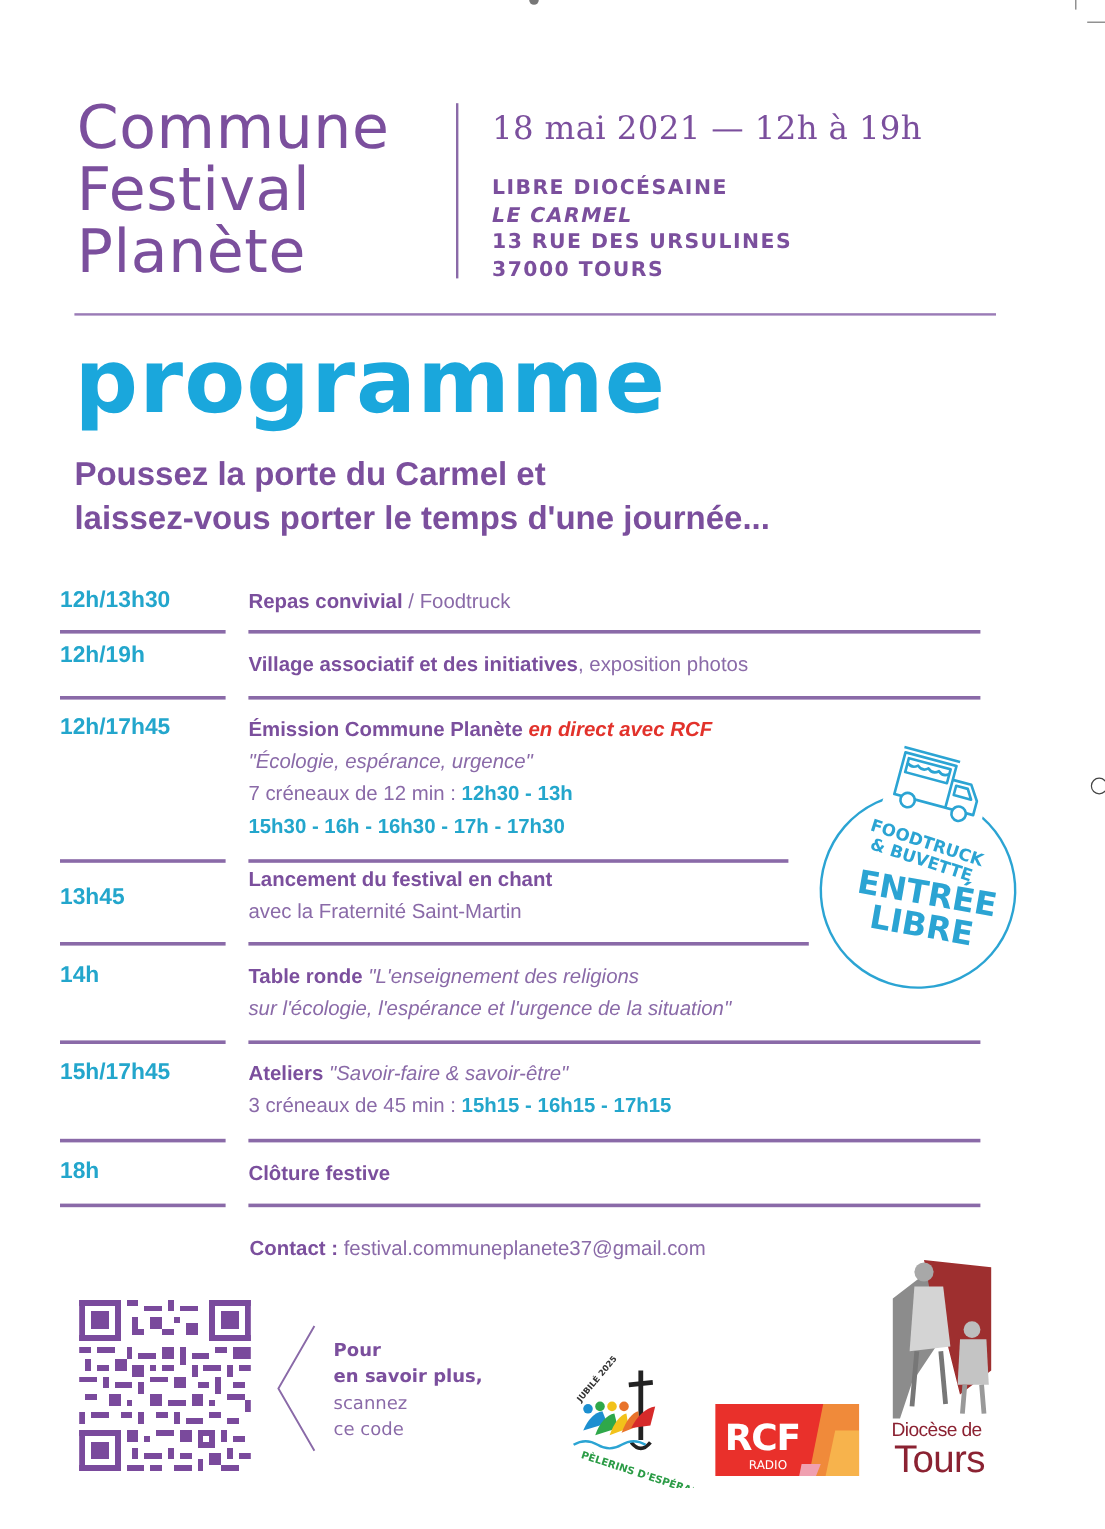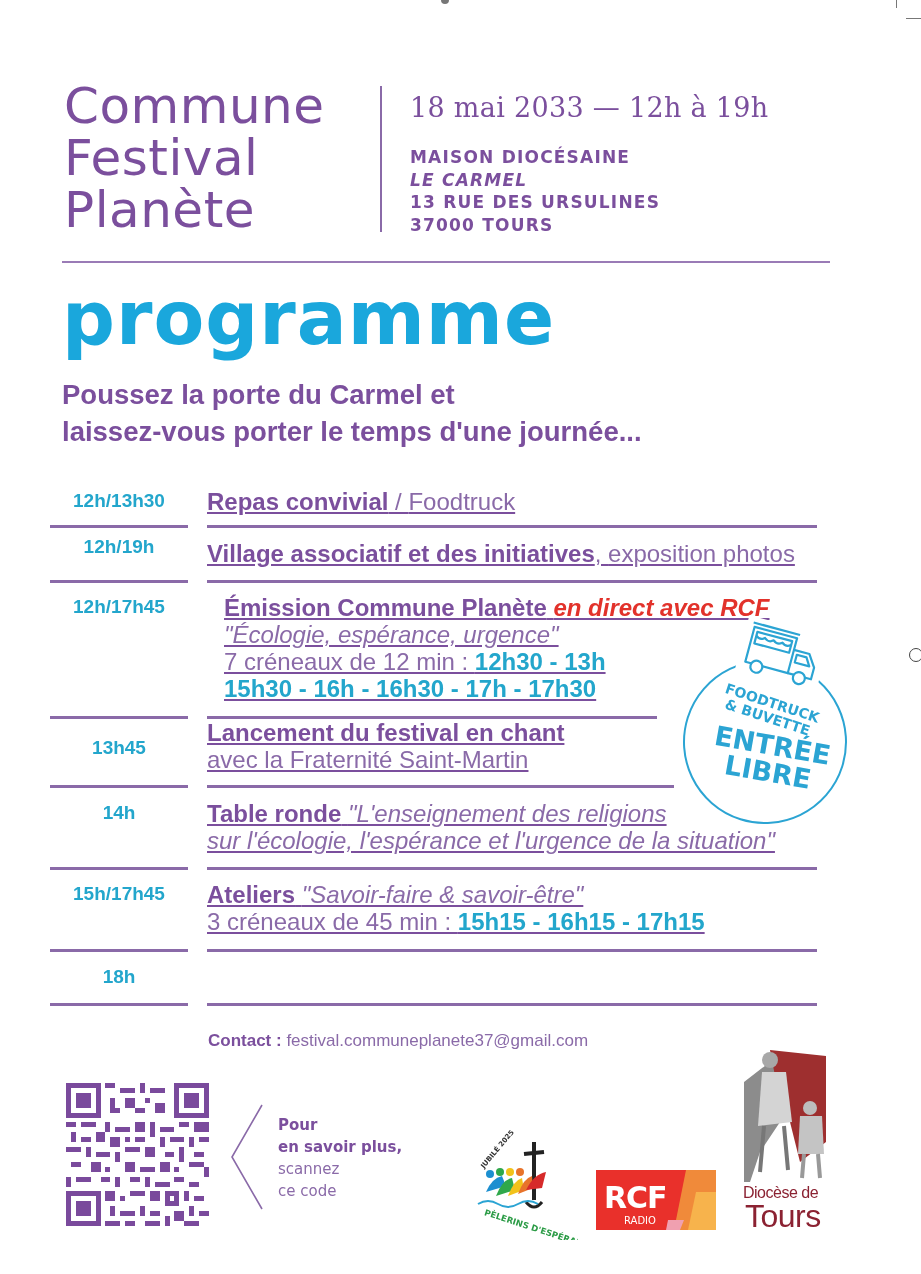--- a/index.html
+++ b/index.html
@@ -69,7 +69,7 @@
   <div>Planète</div>
 </div>
 <div class="vsep"></div>
-<div class="date">18 mai 2033 — 12h à 19h</div>
+<div class="date">18 mai 2021 — 12h à 19h</div>
 <div class="address">
   <div>MAISON DIOCÉSAINE</div>
   <div class="it">LE CARMEL</div>

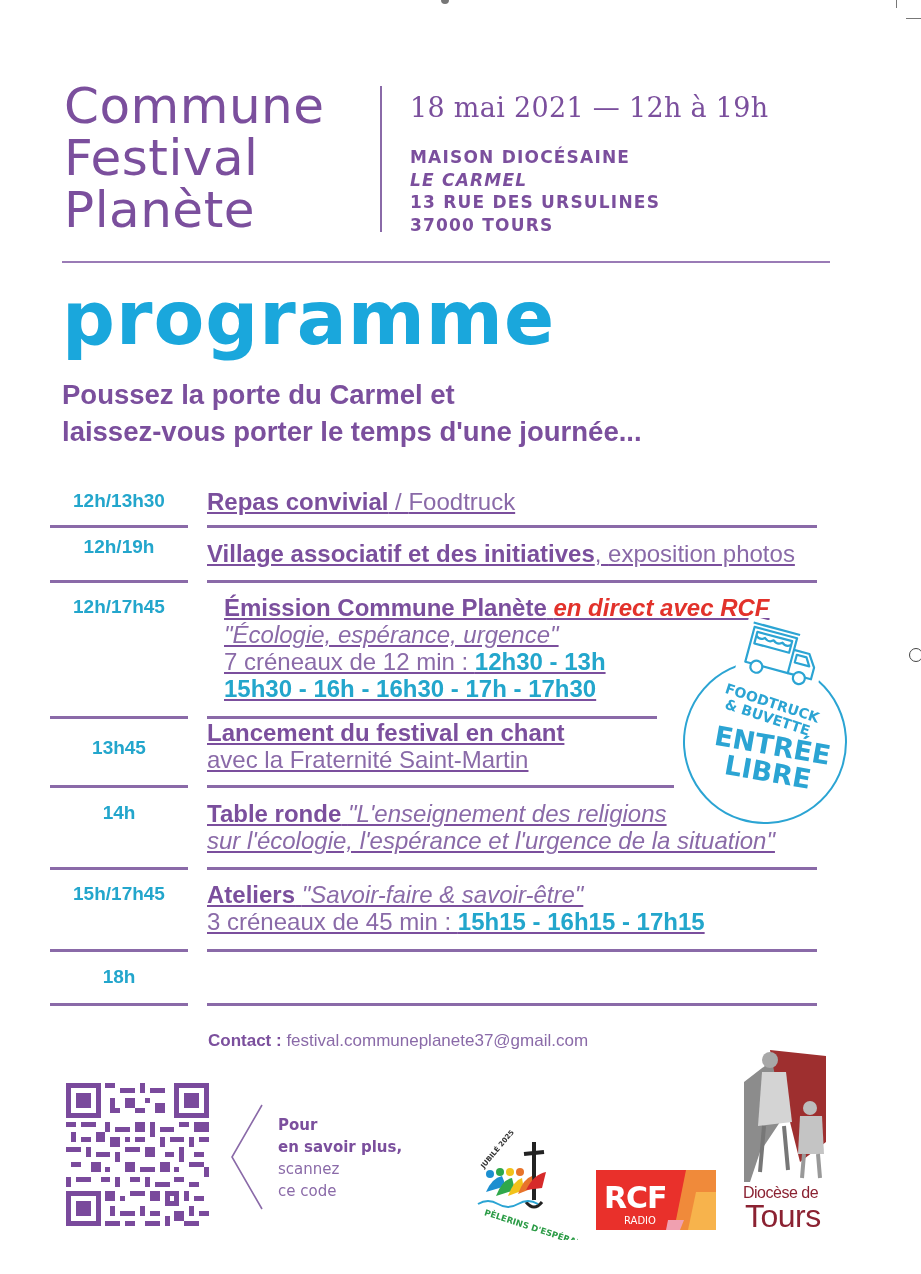--- a/index.html
+++ b/index.html
@@ -71,7 +71,7 @@
 <div class="vsep"></div>
 <div class="date">18 mai 2021 — 12h à 19h</div>
 <div class="address">
-  <div>MAISON DIOCÉSAINE</div>
+  <div>LIBRE DIOCÉSAINE</div>
   <div class="it">LE CARMEL</div>
   <div>13 RUE DES URSULINES</div>
   <div>37000 TOURS</div>

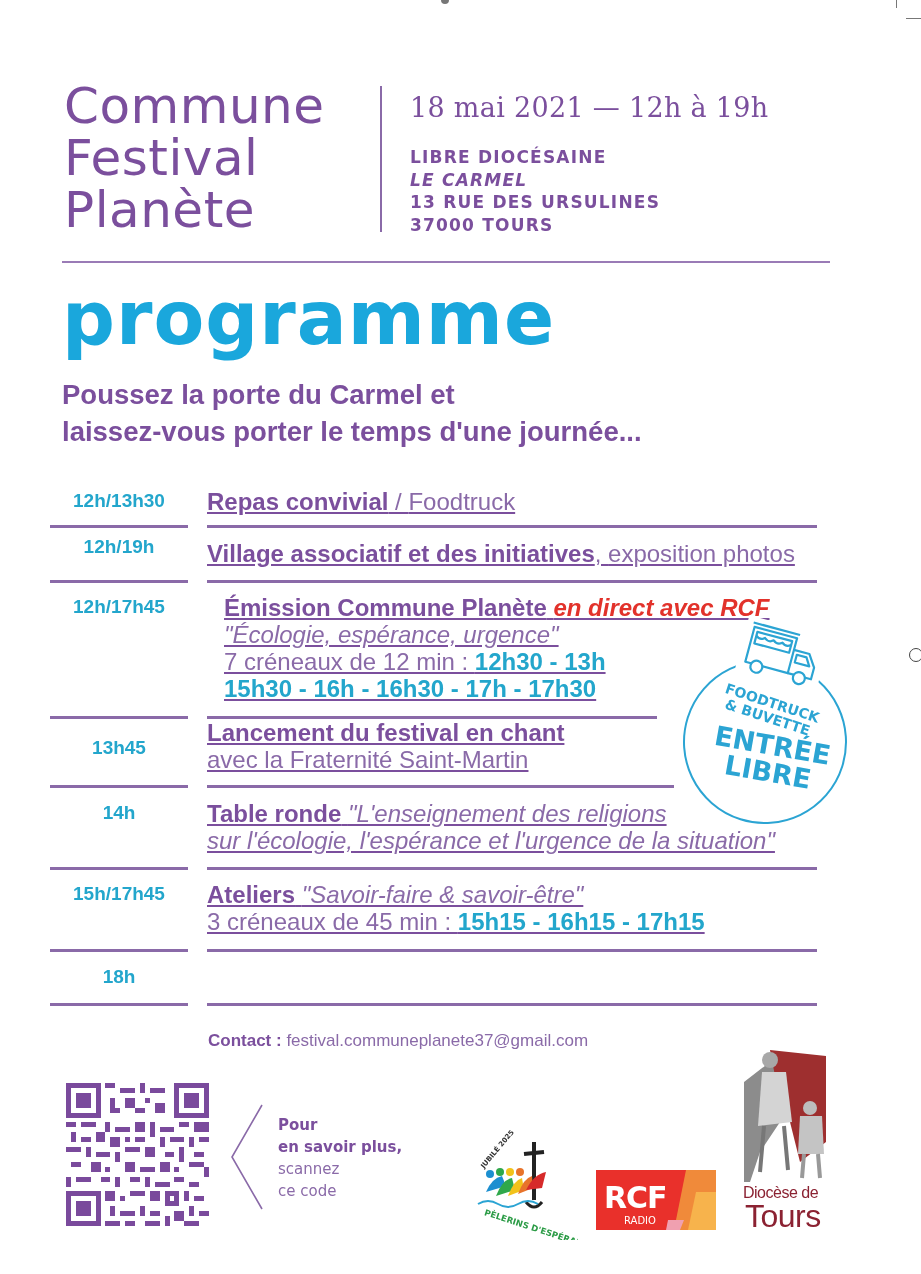--- a/index.html
+++ b/index.html
@@ -23,7 +23,7 @@
   
   .sched { position: absolute; left: 50px; top: 482px; width: 780px; }
   .row { position: relative; display: flex; }
-  .row .time { width: 138px; text-align: center; font-family: "Liberation Sans", sans-serif; font-weight: bold; font-size: 19px; color: #23a6cc; padding-top: 8px; }
+  .row .time { width: 138px; text-align: left; font-family: "Liberation Sans", sans-serif; font-weight: bold; font-size: 19px; color: #23a6cc; padding-top: 8px; }
   .row .desc { margin-left: 19px; font-family: "Liberation Sans", sans-serif; font-size: 24px; line-height: 27px; padding-top: 6px; color: #7b4f9d; text-decoration: underline; }
   .b { font-weight: bold; color: #7b4f9d; }
   .n { font-weight: normal; color: #8a6aa8; }

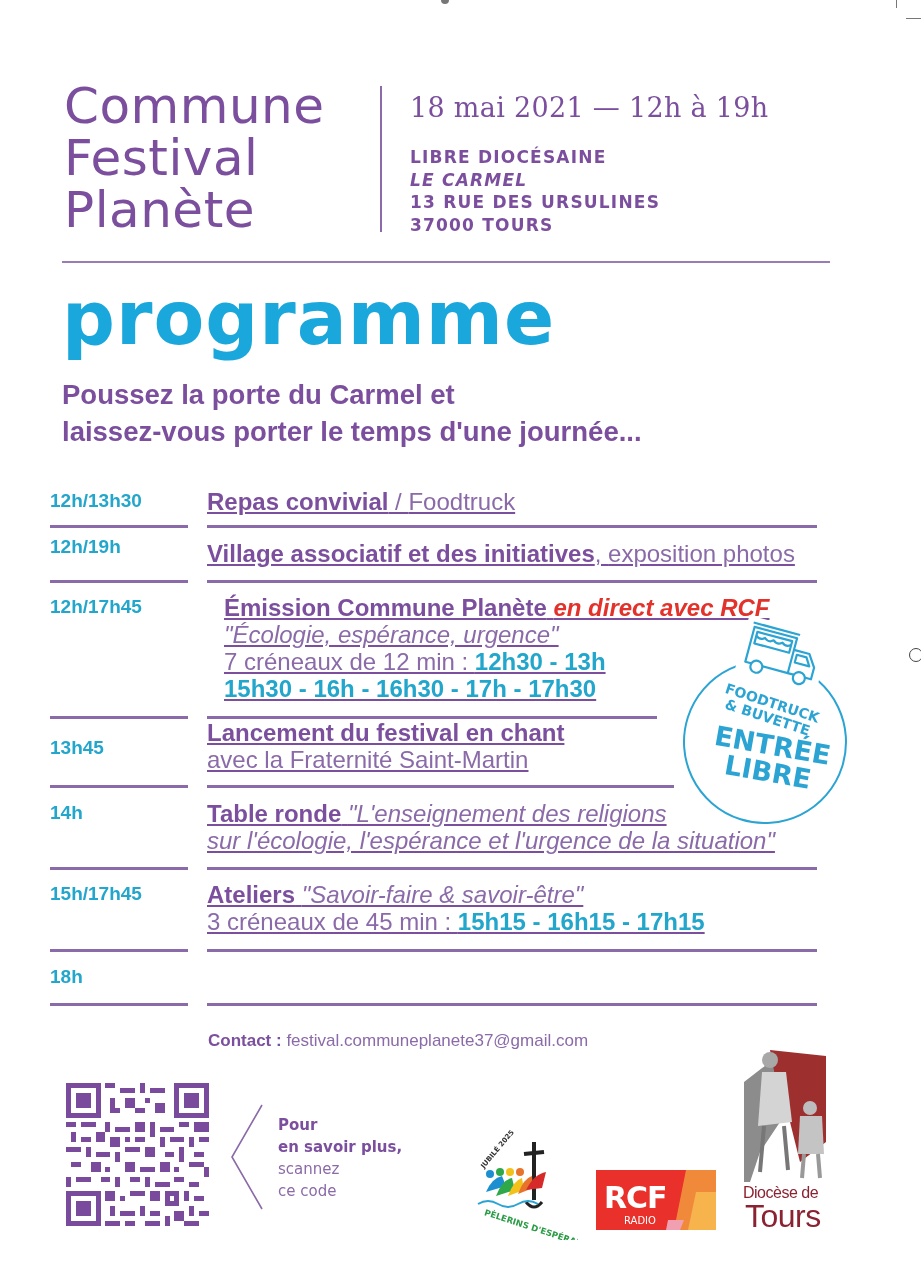--- a/index.html
+++ b/index.html
@@ -24,7 +24,7 @@
   .sched { position: absolute; left: 50px; top: 482px; width: 780px; }
   .row { position: relative; display: flex; }
   .row .time { width: 138px; text-align: left; font-family: "Liberation Sans", sans-serif; font-weight: bold; font-size: 19px; color: #23a6cc; padding-top: 8px; }
-  .row .desc { margin-left: 19px; font-family: "Liberation Sans", sans-serif; font-size: 24px; line-height: 27px; padding-top: 6px; color: #7b4f9d; text-decoration: underline; }
+  .row .desc { margin-left: 19px; font-family: "Liberation Sans", sans-serif; font-size: 17px; line-height: 27px; padding-top: 6px; color: #7b4f9d; }
   .b { font-weight: bold; color: #7b4f9d; }
   .n { font-weight: normal; color: #8a6aa8; }
   .i { font-style: italic; color: #8a6aa8; }

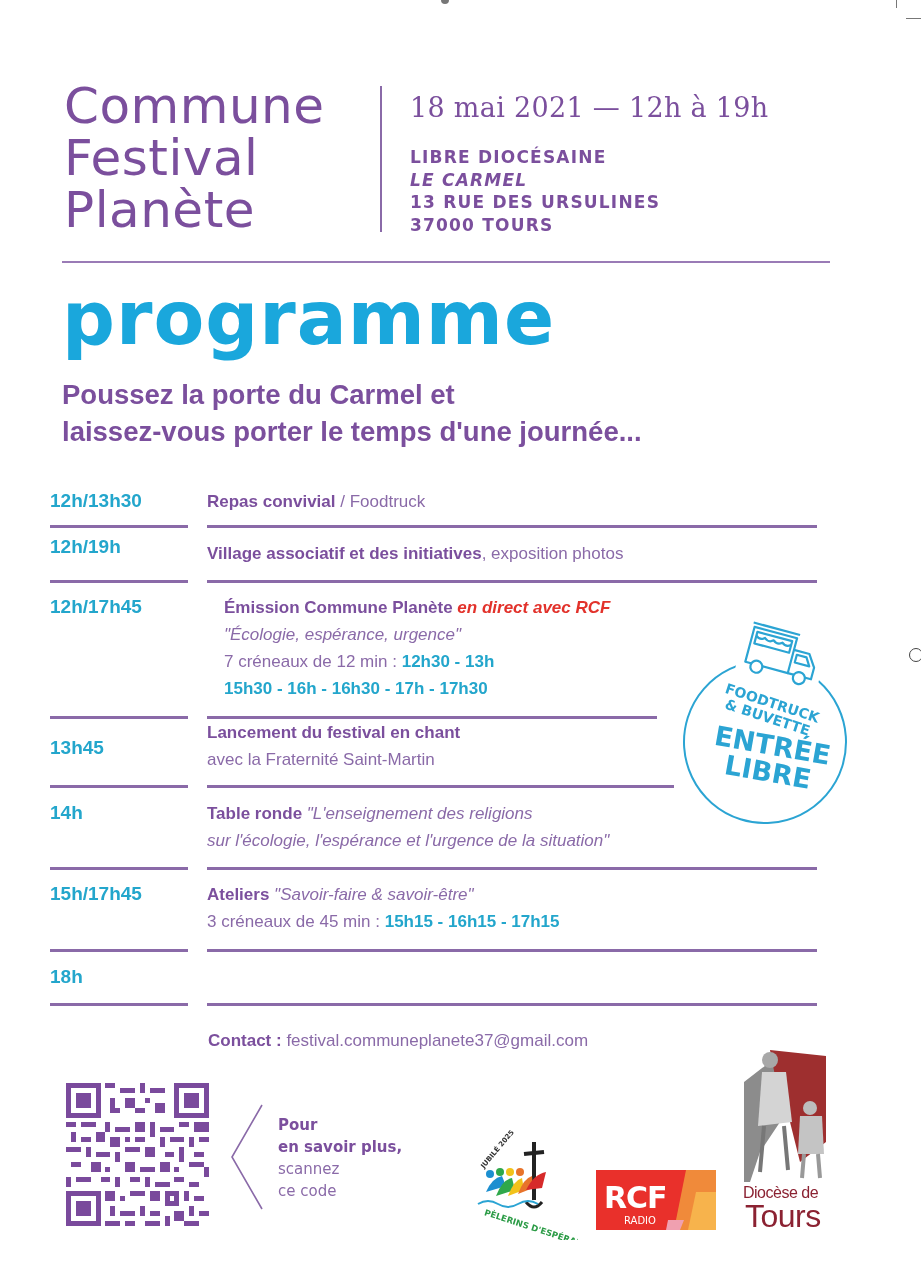--- a/index.html
+++ b/index.html
@@ -104,7 +104,7 @@
     <div class="rule-r" style="top:52px;width:610px;"></div>
   </div>
 
-  <div class="row" style="height:124px;gap:17px;">
+  <div class="row" style="height:124px;">
     <div class="time" style="padding-top:13px;">12h/17h45</div>
     <div class="desc" style="padding-top:11px;">
       <div><span class="b">Émission Commune Planète</span> <span class="red">en direct avec RCF</span></div>

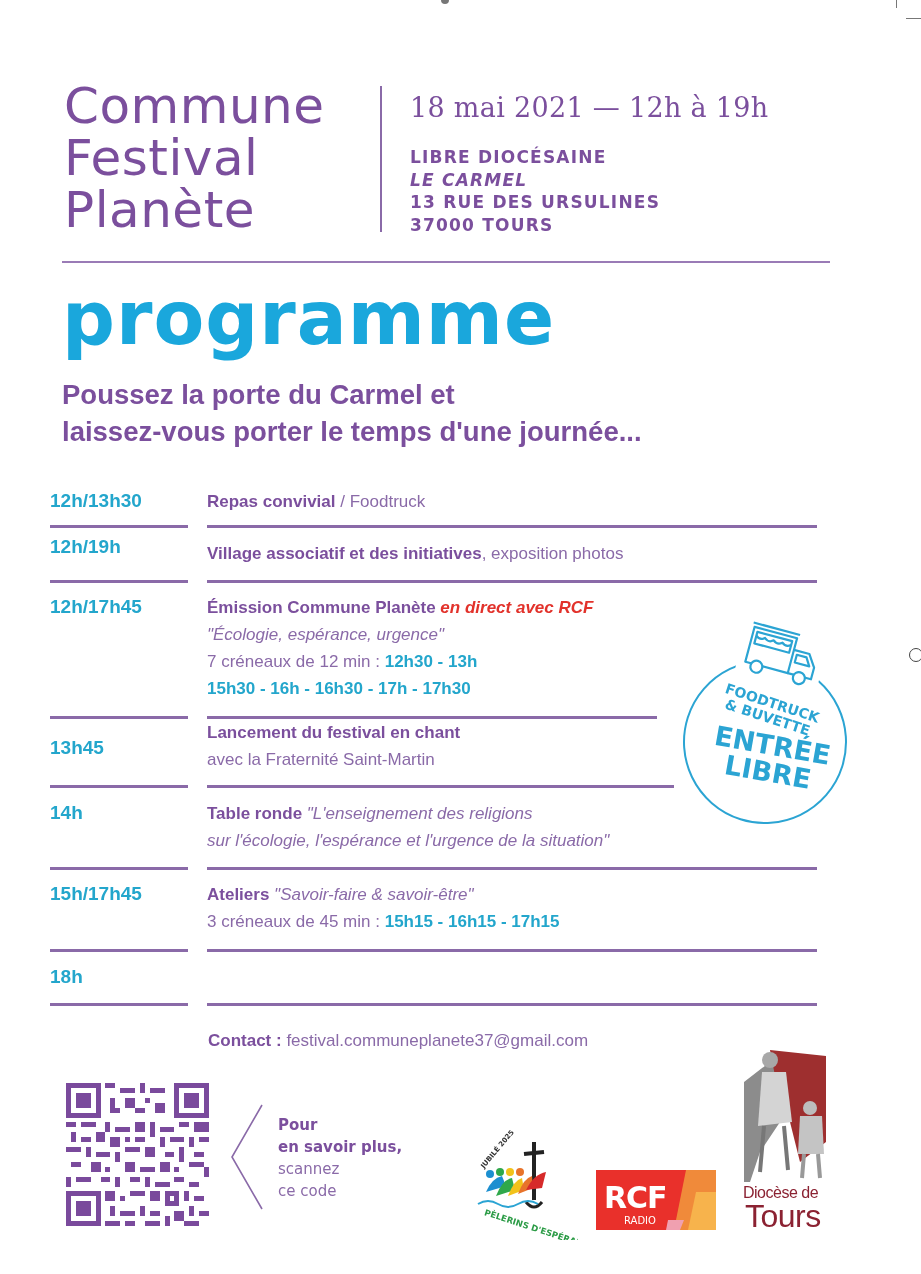--- a/index.html
+++ b/index.html
@@ -148,6 +148,9 @@
 
   <div class="row" style="height:54px;">
     <div class="time" style="padding-top:14px;">18h</div>
+    <div class="desc" style="padding-top:12px;">
+      <span class="b">Clôture festive</span>
+    </div>
     <div class="rule-l" style="top:51px;"></div>
     <div class="rule-r" style="top:51px;width:610px;"></div>
   </div>

